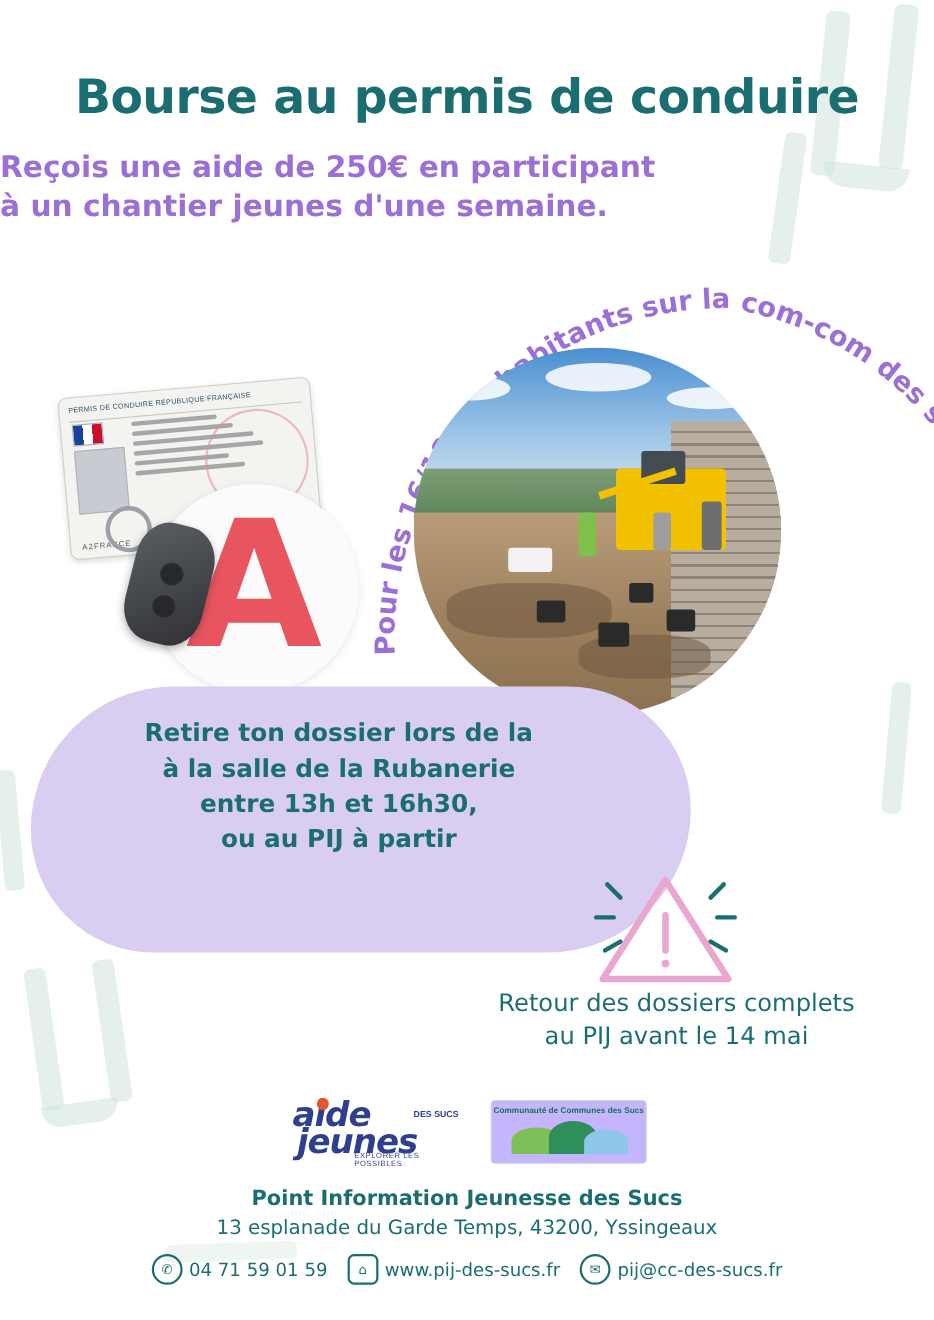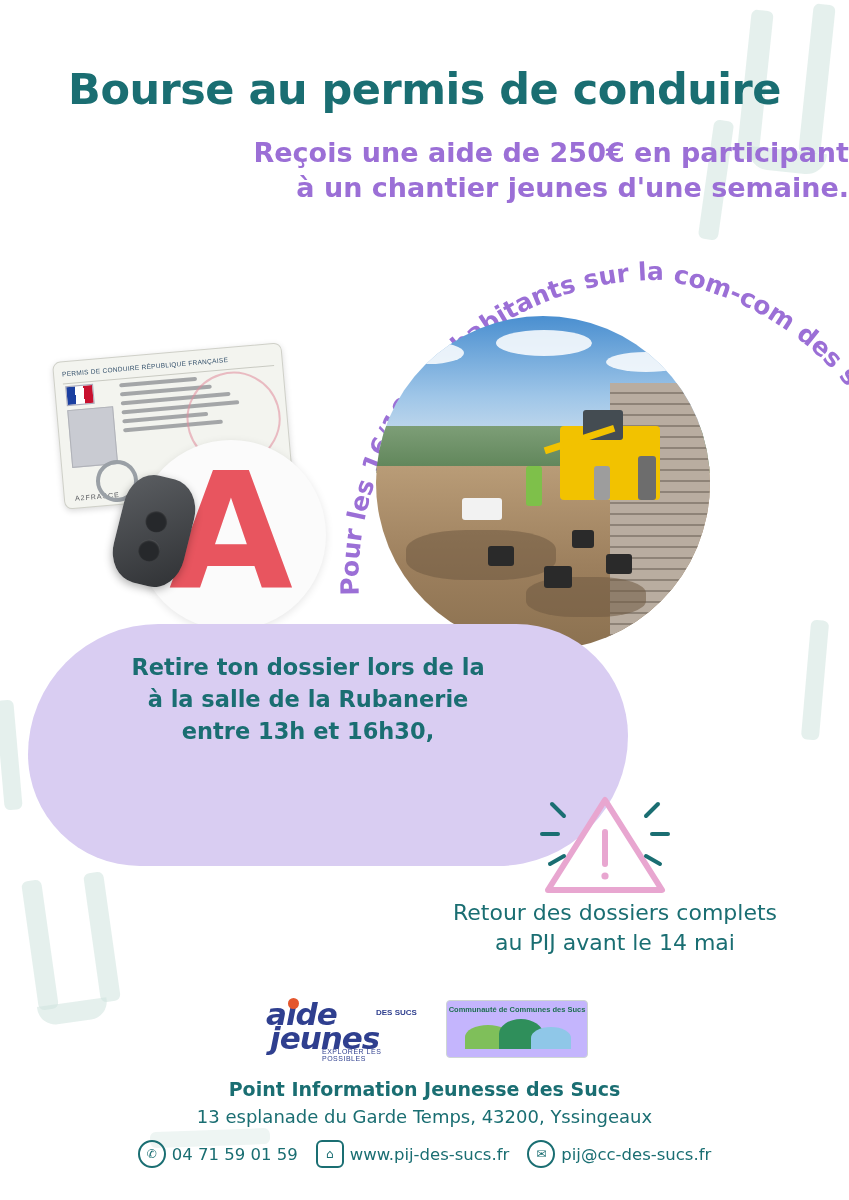--- a/index.html
+++ b/index.html
@@ -29,7 +29,7 @@
     font-family:"DejaVu Sans", sans-serif;
   }
   .subtitle{
-    position:absolute;left:0;right:0;top:136px;text-align:right;
+    position:absolute;left:0;right:0;top:136px;text-align:left;
     font-size:27px;font-weight:bold;color:#9b6fd6;line-height:1.28;
     font-family:"DejaVu Sans", sans-serif;
   }

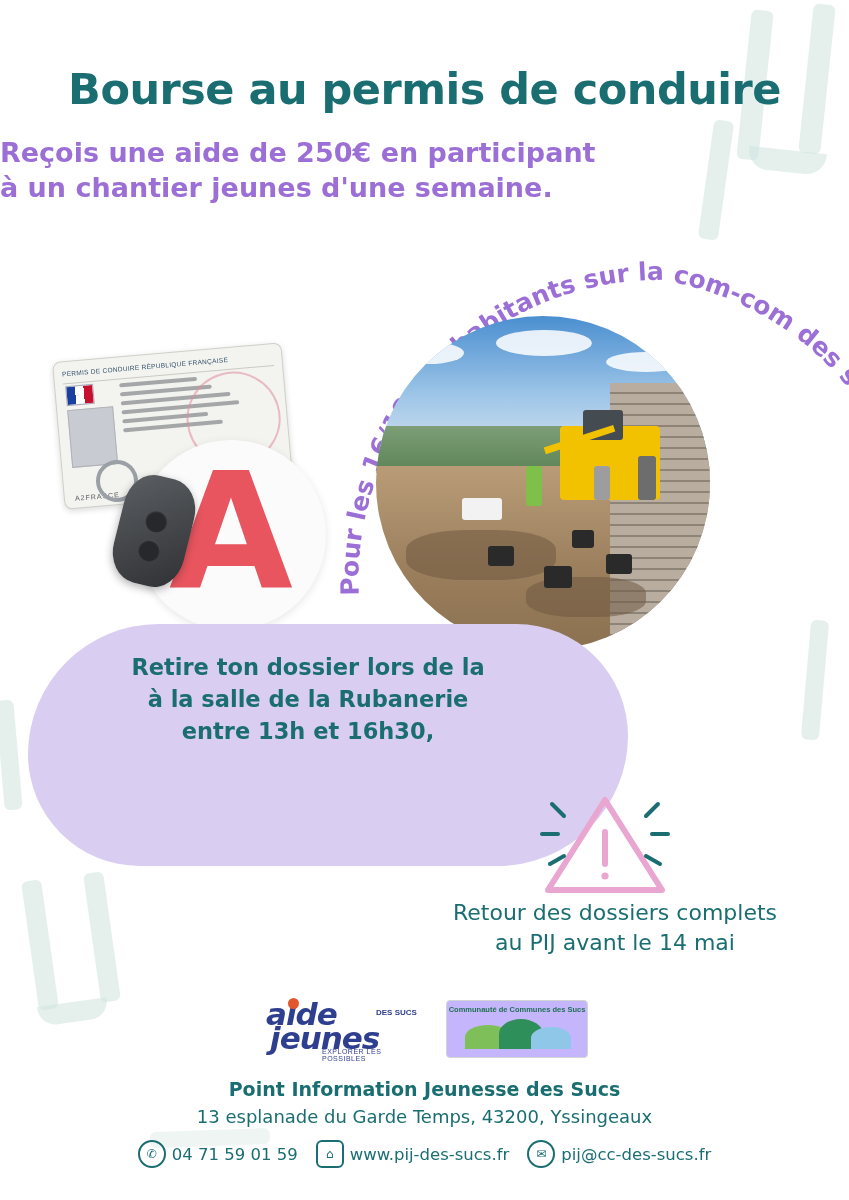--- a/index.html
+++ b/index.html
@@ -244,6 +244,7 @@
   <div>Retire ton dossier lors de la</div>
   <div>à la salle de la Rubanerie</div>
   <div>entre 13h et 16h30,</div>
+  <div>ou au PIJ à partir</div>
 </div>
 
 <div class="warn-wrap">

